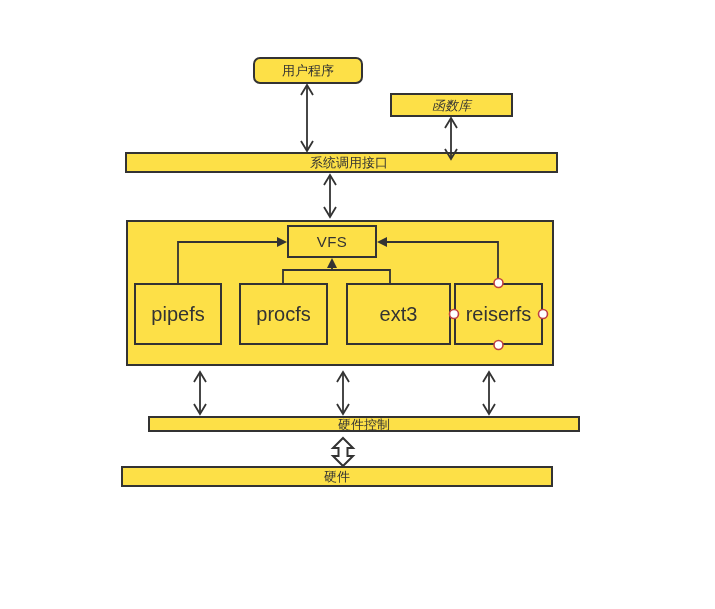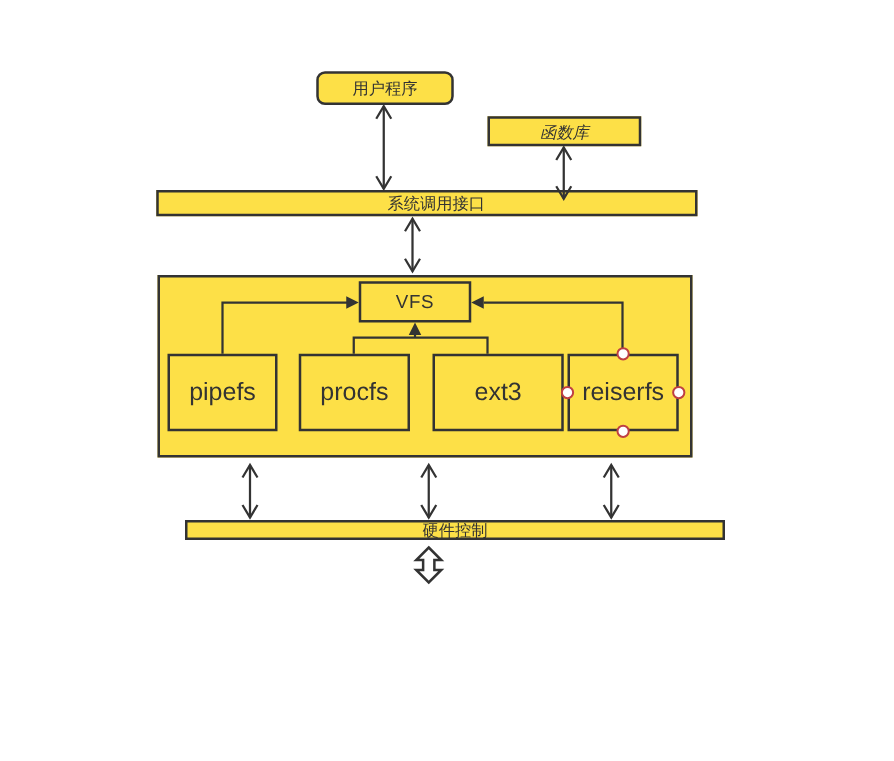--- a/index.html
+++ b/index.html
@@ -65,6 +65,9 @@
     <span class="cn">硬件控制</span>
   </div>
 
+  <div class="shape" style="left:121px; top:466px; width:432px; height:21px;">
+    <span class="cn">硬件</span>
+  </div>
 
   <svg class="overlay" width="715" height="609" viewBox="0 0 715 609">
 

